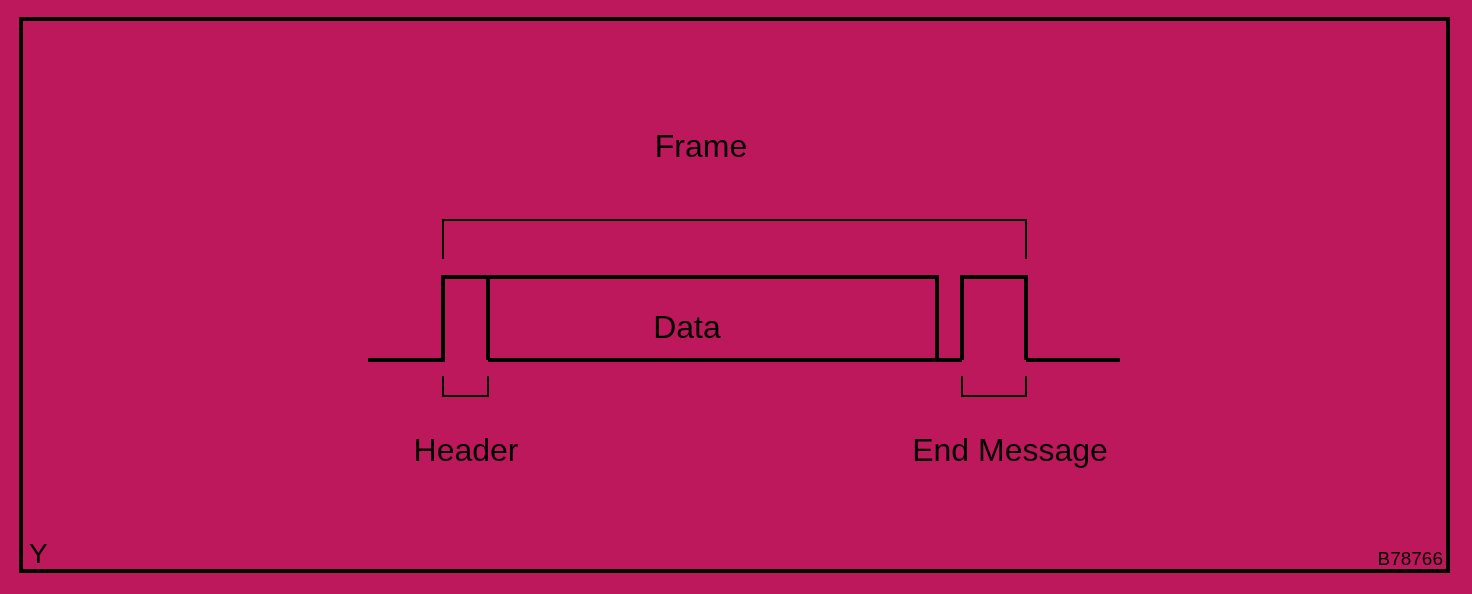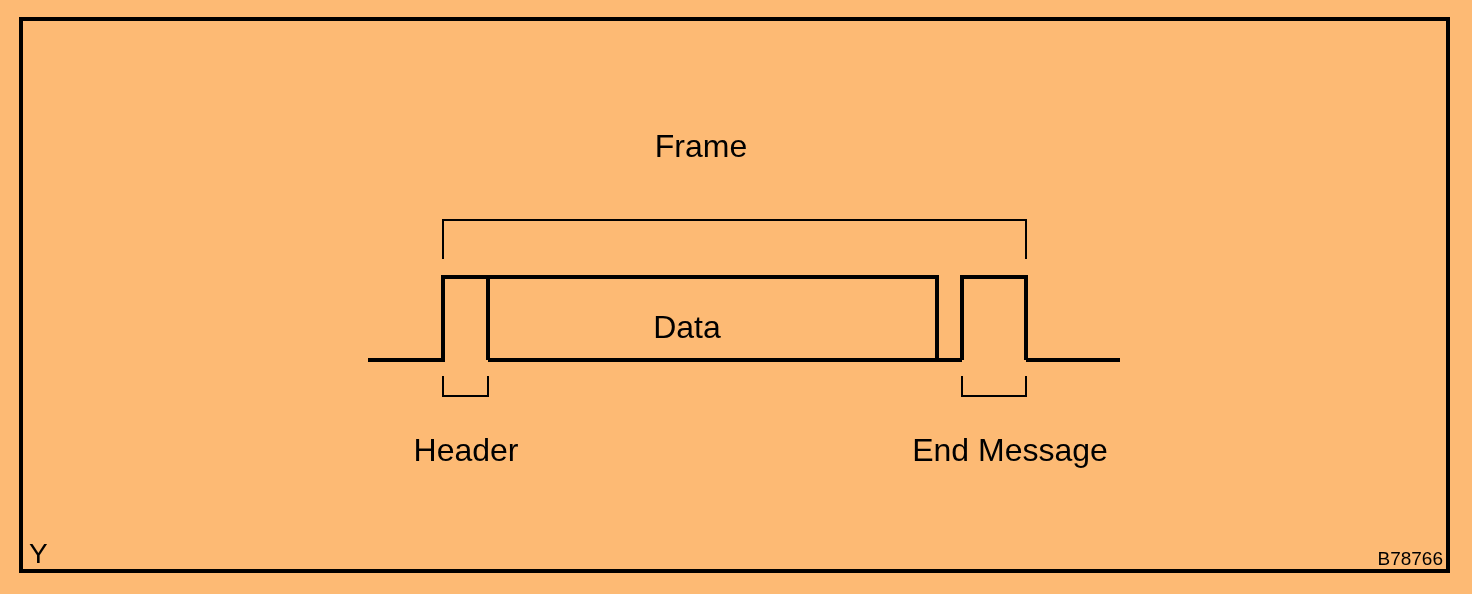--- a/index.html
+++ b/index.html
@@ -11,7 +11,7 @@
     position: relative;
     width: 1472px;
     height: 594px;
-    background: #fdba74;
+    background: #be185d;
     overflow: hidden;
   }
   svg {

